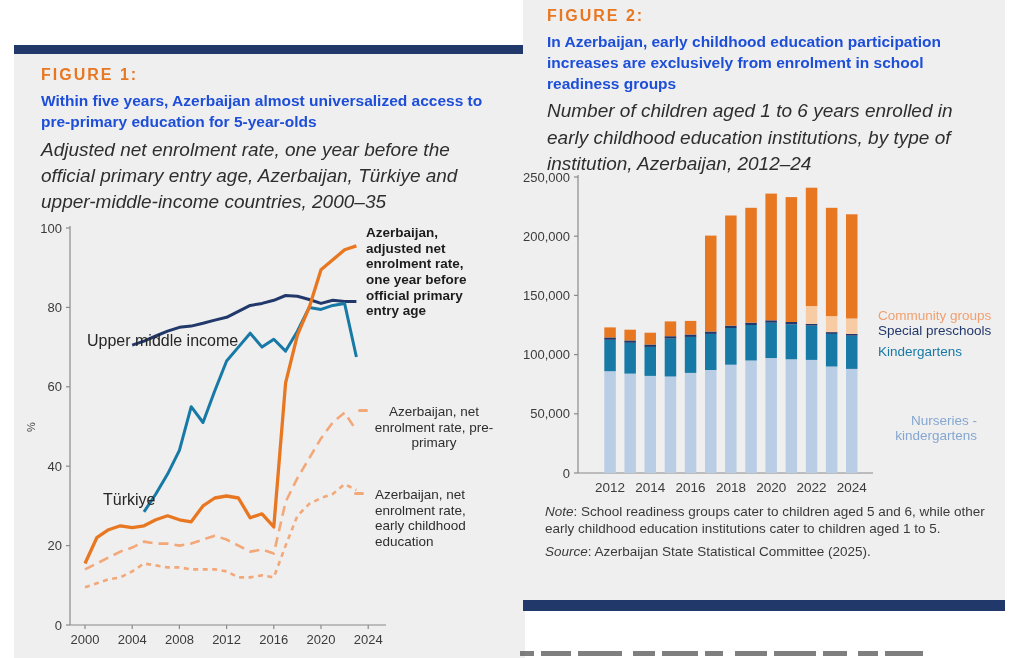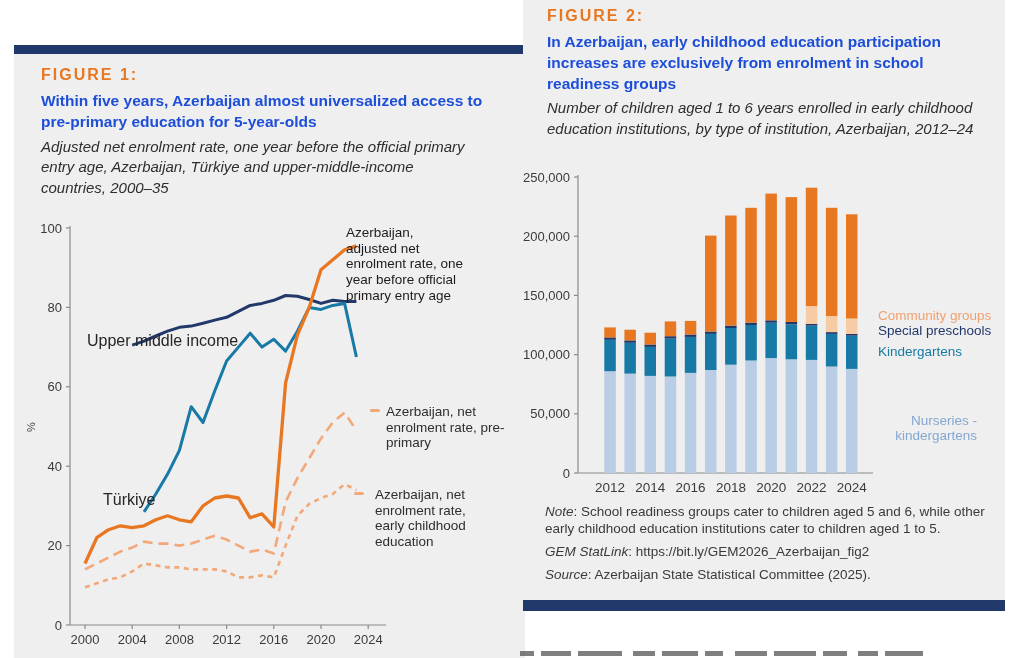--- a/index.html
+++ b/index.html
@@ -15,7 +15,7 @@
   #panel2 .panel-body{padding-top:7px;padding-left:24px;}
   .fig-label{font-size:16px;font-weight:bold;color:#E87722;letter-spacing:2px;margin:0 0 7px 0;}
   .fig-title{font-size:15.5px;font-weight:bold;color:#1d4ed8;line-height:1.34;margin:0 0 4px 0;width:445px;}
-  .fig-subtitle{font-size:15px;font-style:italic;color:#2e2e2e;line-height:1.38;margin:0;width:430px;}
+  .fig-subtitle{font-size:19px;font-style:italic;color:#2e2e2e;line-height:1.38;margin:0;width:430px;}
   svg{position:absolute;pointer-events:none;overflow:visible;}
   svg text{font-family:"Liberation Sans",sans-serif;}
   #fig1-svg{left:0;top:175px;}

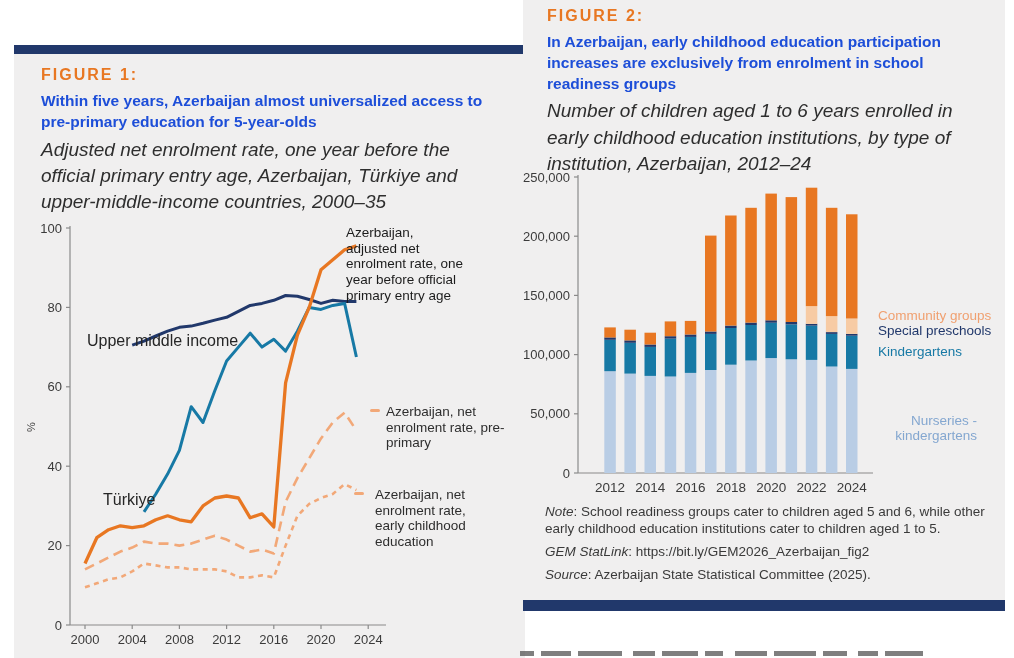--- a/index.html
+++ b/index.html
@@ -26,7 +26,7 @@
   #anno-umi{left:73px;top:287px;}
   #anno-tur{left:89px;top:446px;}
   .leg1{position:absolute;font-size:13.5px;line-height:1.16;color:#2e2e2e;}
-  #leg1-a{left:332px;top:180px;width:118px;font-weight:normal;color:#1c1c1c;}
+  #leg1-a{left:352px;top:180px;width:118px;font-weight:bold;color:#1c1c1c;}
   #leg1-b{left:356px;top:359px;width:136px;display:flex;gap:6px;}
   #leg1-c{left:340px;top:442px;width:136px;display:flex;gap:11px;}
   .legdash{width:10px;height:3px;background:#F2A878;border-radius:1.5px;flex-shrink:0;margin-top:5px;}

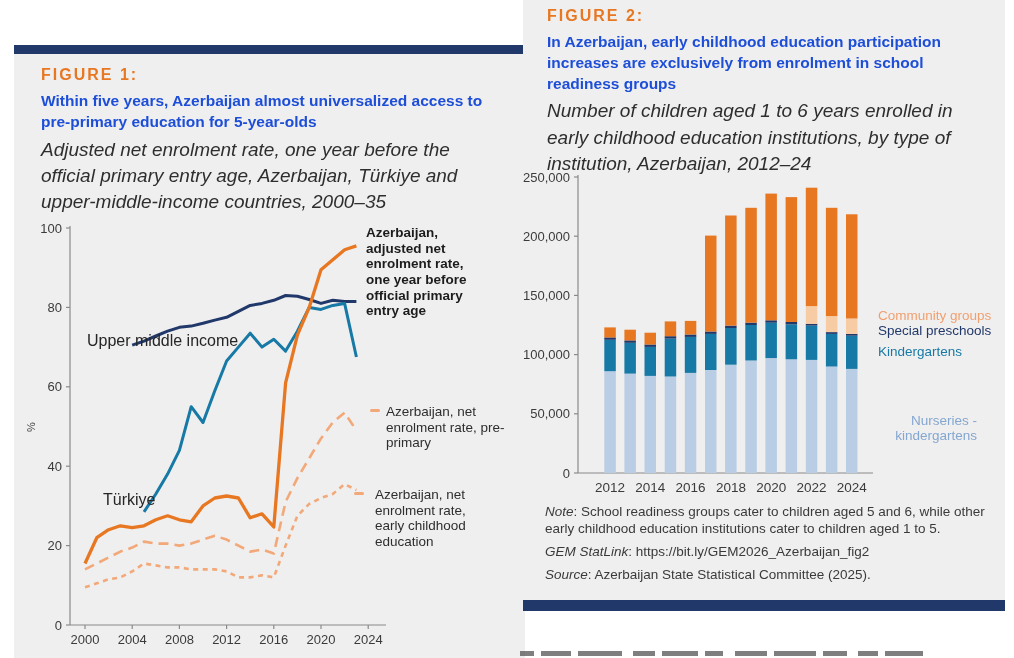--- a/index.html
+++ b/index.html
@@ -27,7 +27,7 @@
   #anno-tur{left:89px;top:446px;}
   .leg1{position:absolute;font-size:13.5px;line-height:1.16;color:#2e2e2e;}
   #leg1-a{left:352px;top:180px;width:118px;font-weight:bold;color:#1c1c1c;}
-  #leg1-b{left:356px;top:359px;width:136px;display:flex;gap:6px;}
+  #leg1-b{left:344px;top:359px;width:136px;display:flex;gap:6px;text-align:center;}
   #leg1-c{left:340px;top:442px;width:136px;display:flex;gap:11px;}
   .legdash{width:10px;height:3px;background:#F2A878;border-radius:1.5px;flex-shrink:0;margin-top:5px;}
   .leg2{position:absolute;font-size:13.5px;line-height:1.14;}

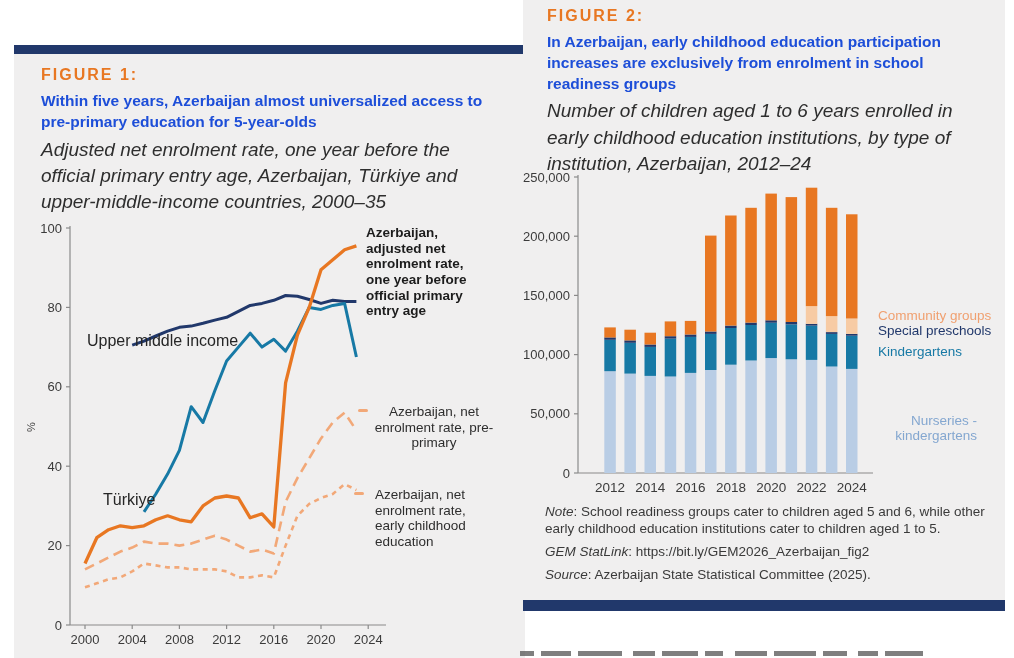--- a/index.html
+++ b/index.html
@@ -202,7 +202,6 @@
 
   <div id="fig2-notes">
     <p><span class="it">Note</span><span class="pre">: </span><span>School readiness groups cater to children aged 5 and 6, while other early childhood education institutions cater to children aged 1 to 5.</span></p>
-    <p><span class="it">GEM StatLink</span><span class="pre">: </span><span>https://bit.ly/GEM2026_Azerbaijan_fig2</span></p>
     <p><span class="it">Source</span><span class="pre">: </span><span>Azerbaijan State Statistical Committee (2025).</span></p>
   </div>
 </div>

